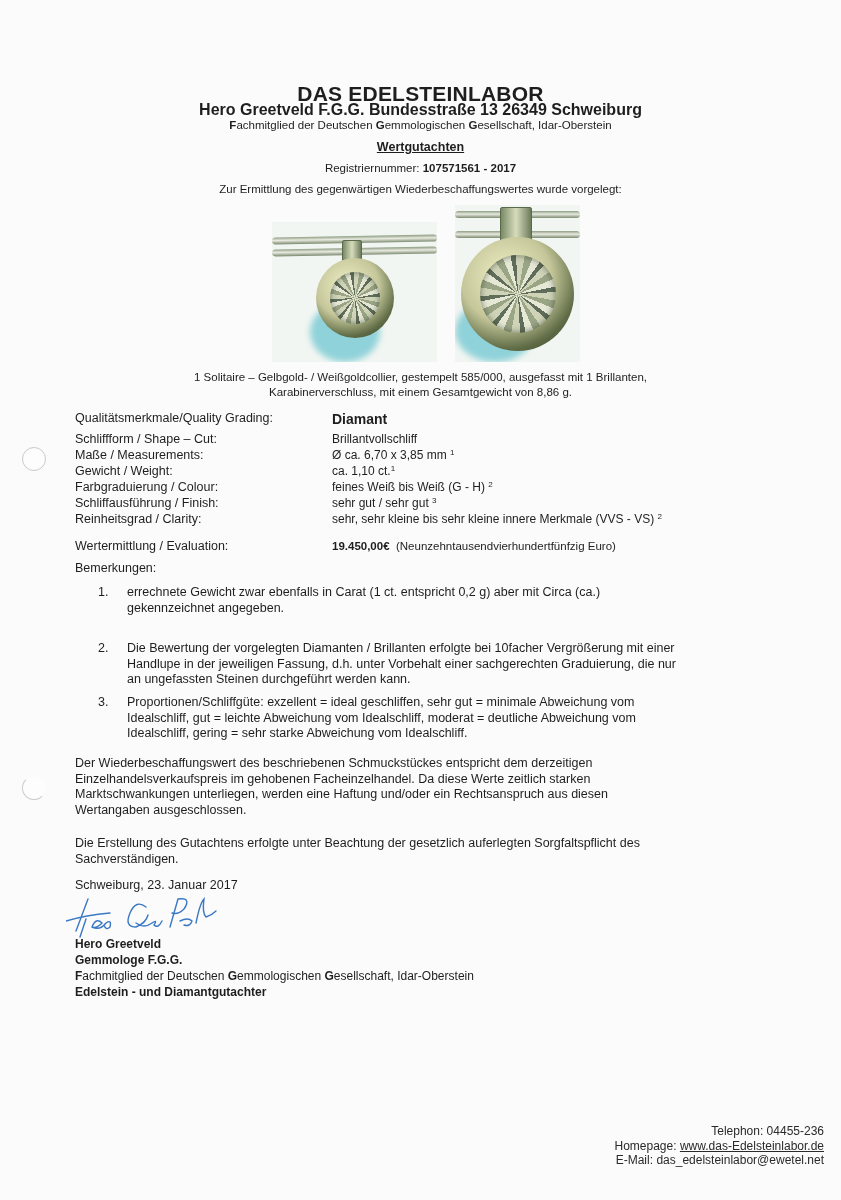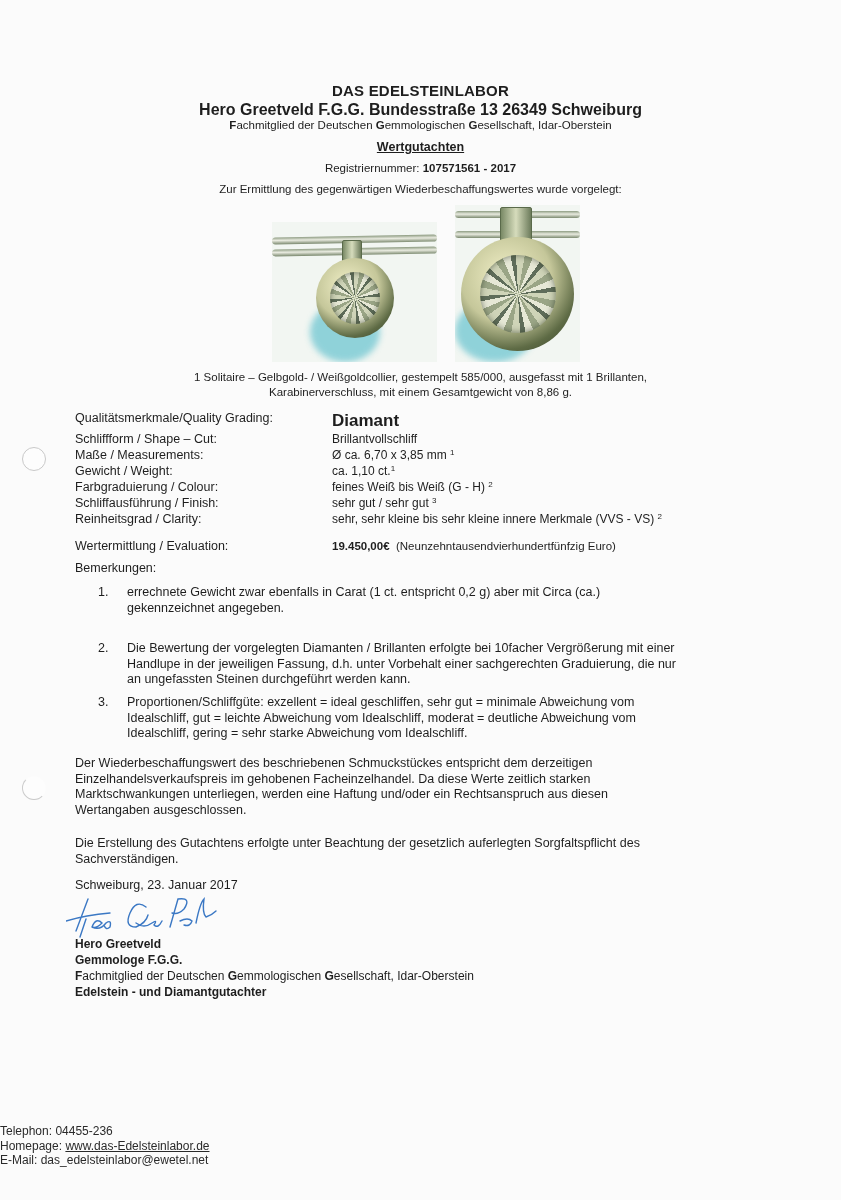--- a/index.html
+++ b/index.html
@@ -9,7 +9,7 @@
   }
   .abs { position:absolute; }
   .center { left:0; width:841px; text-align:center; }
-  .h1 { top:82px; font-size:15px; font-weight:bold; letter-spacing:0.2px; }
+  .h1 { top:82px; font-size:21px; font-weight:bold; letter-spacing:0.2px; }
   .h2 { top:101px; font-size:16px; font-weight:bold; }
   .h3 { top:119px; font-size:11.5px; }
   .h3 b { font-weight:bold; }

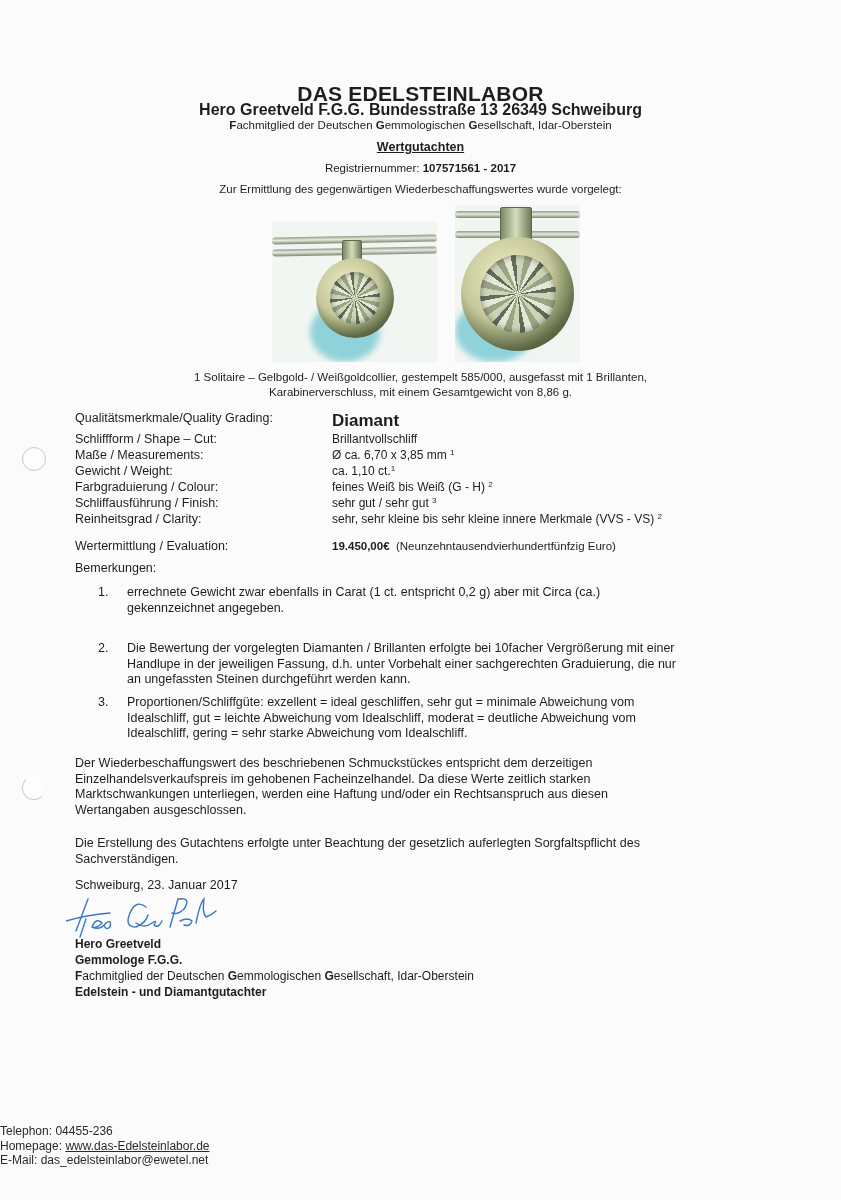--- a/index.html
+++ b/index.html
@@ -94,7 +94,7 @@
 </div>
 
 <div class="lbl" style="top:411px;">Qualitätsmerkmale/Quality Grading:</div>
-<div class="val" style="top:411px;font-weight:bold;font-size:17px;">Diamant</div>
+<div class="val" style="top:411px;font-weight:bold;font-size:14px;">Diamant</div>
 
 <div class="lbl" style="top:432px;text-align:center;">Schliffform / Shape – Cut:</div>
 <div class="val" style="top:432px;"><span>Brillantvollschliff</span><sup></sup></div>

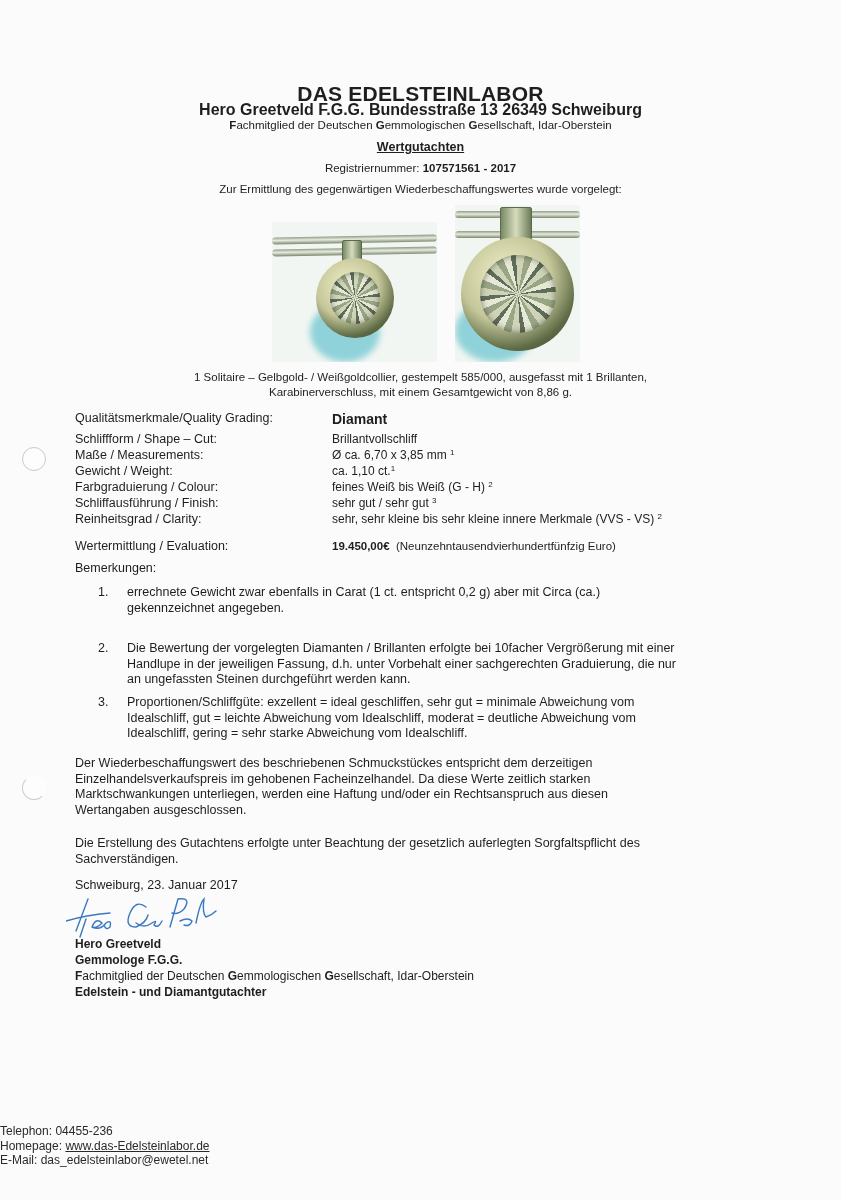--- a/index.html
+++ b/index.html
@@ -49,7 +49,7 @@
   .signame { position:absolute; left:75px; font-size:12px; }
   .signame.bold { font-weight:bold; }
 
-  .footer { position:absolute; left:0; width:824px; text-align:left; font-size:12px; line-height:14.5px; color:#2a2a2a; }
+  .footer { position:absolute; left:0; width:824px; text-align:right; font-size:12px; line-height:14.5px; color:#2a2a2a; }
   .footer a { color:#2a2a2a; text-decoration:underline; }
 
   .hole { position:absolute; width:22px; height:22px; border:1px solid #c9c9c9; border-radius:50%; background:#fdfdfd; }

